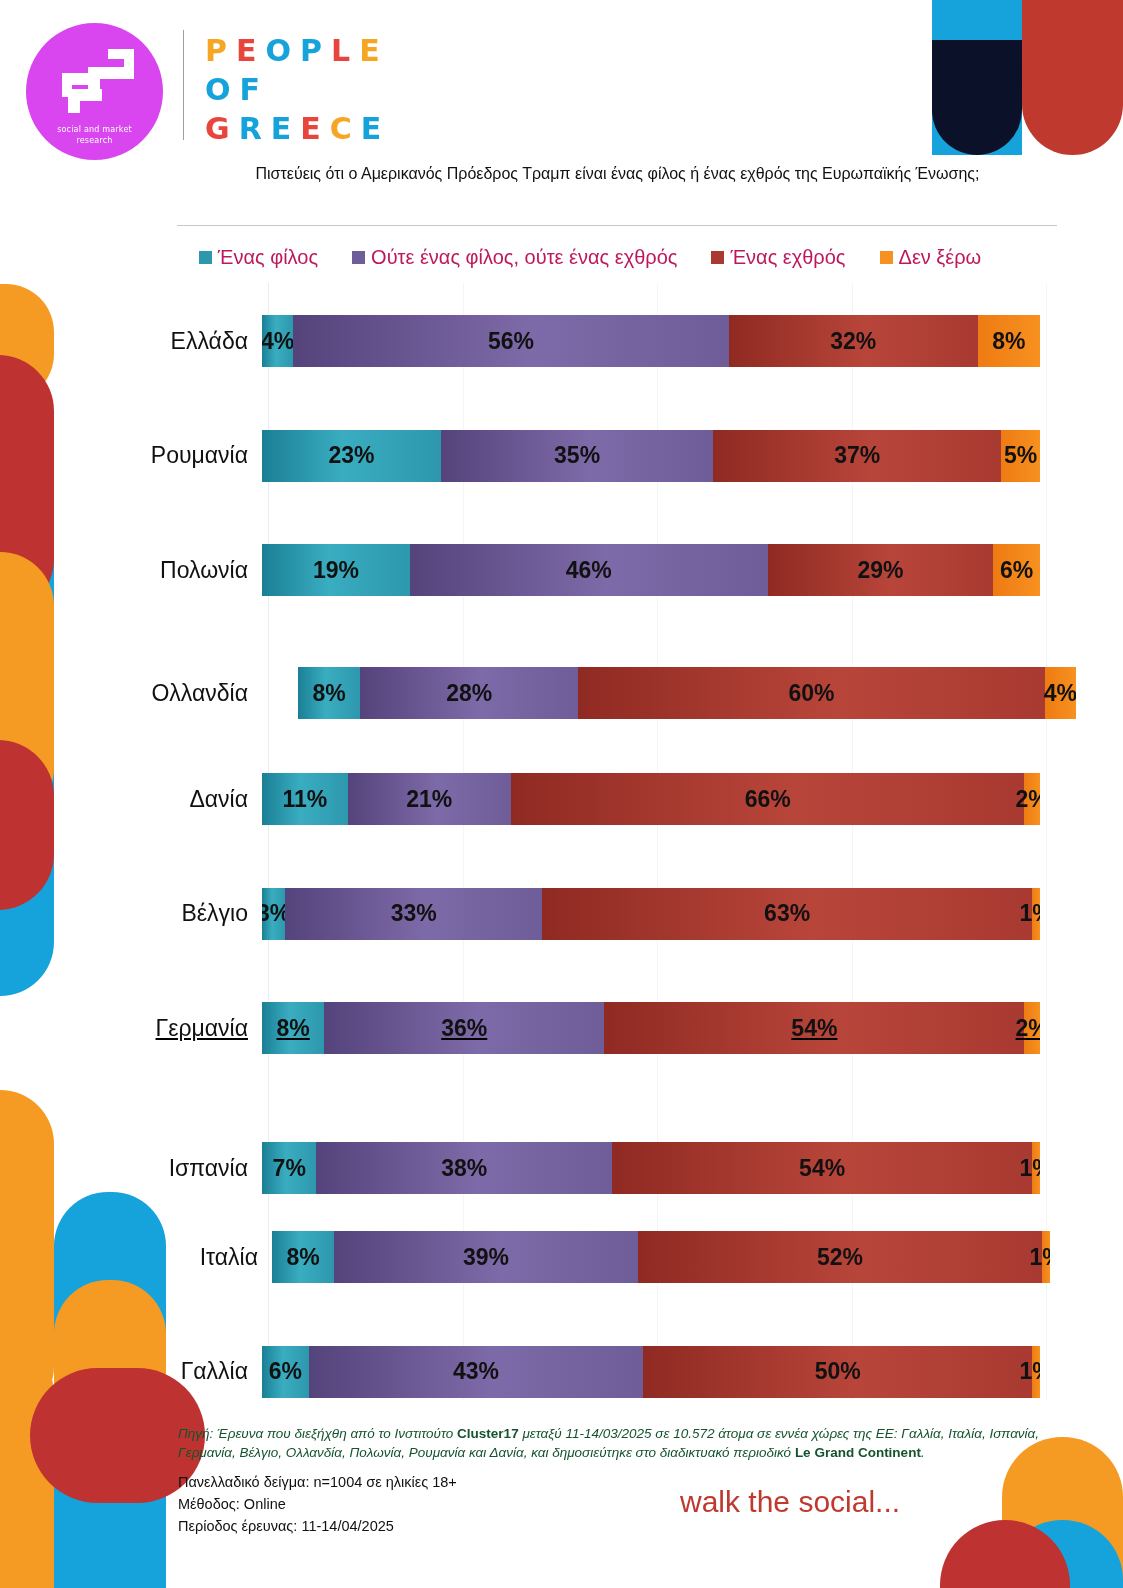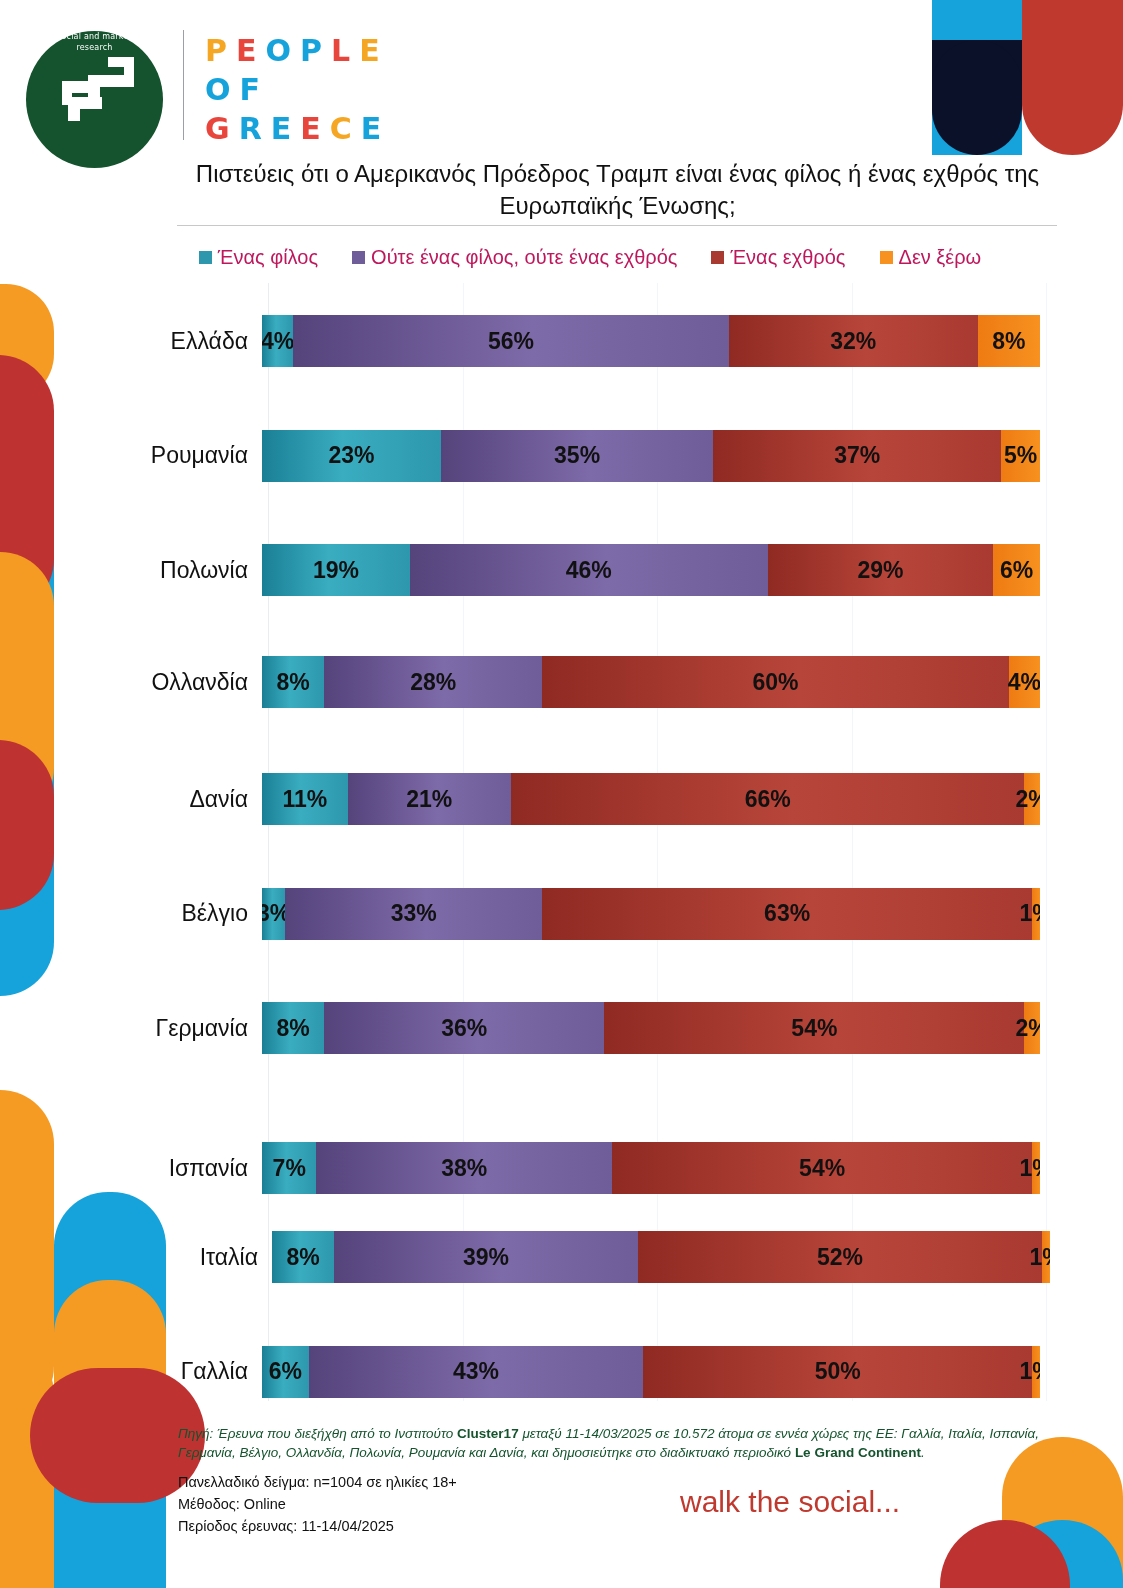--- a/index.html
+++ b/index.html
@@ -43,9 +43,9 @@
   
   .header { position:absolute; left:0; top:0; width:1123px; height:160px; }
   .logo-circle {
-    position:absolute; left:26px; top:31px; width:137px; height:137px;
-    border-radius:50%; background:#14532d;
-    display:flex; flex-direction:column; align-items:center; justify-content:flex-start;
+    position:absolute; left:26px; top:23px; width:137px; height:137px;
+    border-radius:50%; background:#d946ef;
+    display:flex; flex-direction:column; align-items:center; justify-content:flex-end;
     padding-bottom:14px;
   }
   .logo-mark { position:absolute; left:24px; top:22px; width:92px; height:72px; }

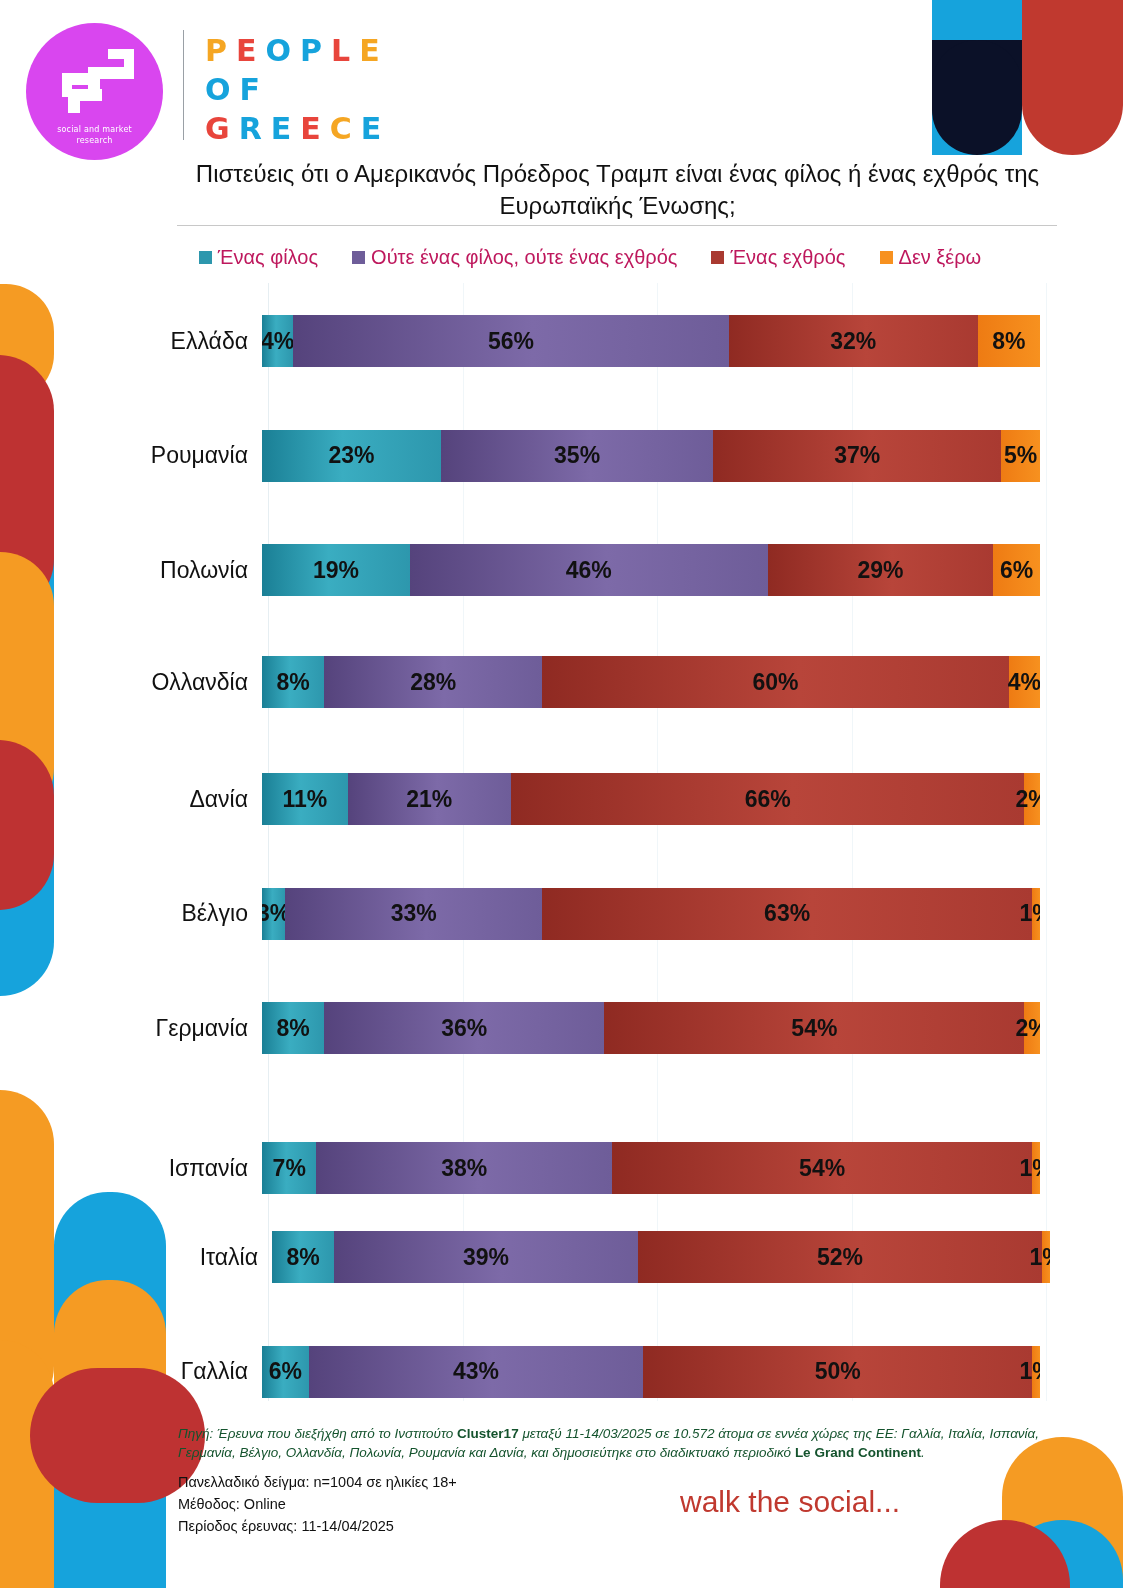--- a/index.html
+++ b/index.html
@@ -64,7 +64,7 @@
   
   .title {
     position:absolute; left:175px; top:158px; width:885px;
-    text-align:center; font-size:24px; line-height:32px; color:#111;
+    text-align:center; font-size:16px; line-height:32px; color:#111;
     font-family:"Liberation Sans", sans-serif;
   }
   .title-rule { position:absolute; left:177px; top:225px; width:880px; height:1px; background:#c8c8c8; }

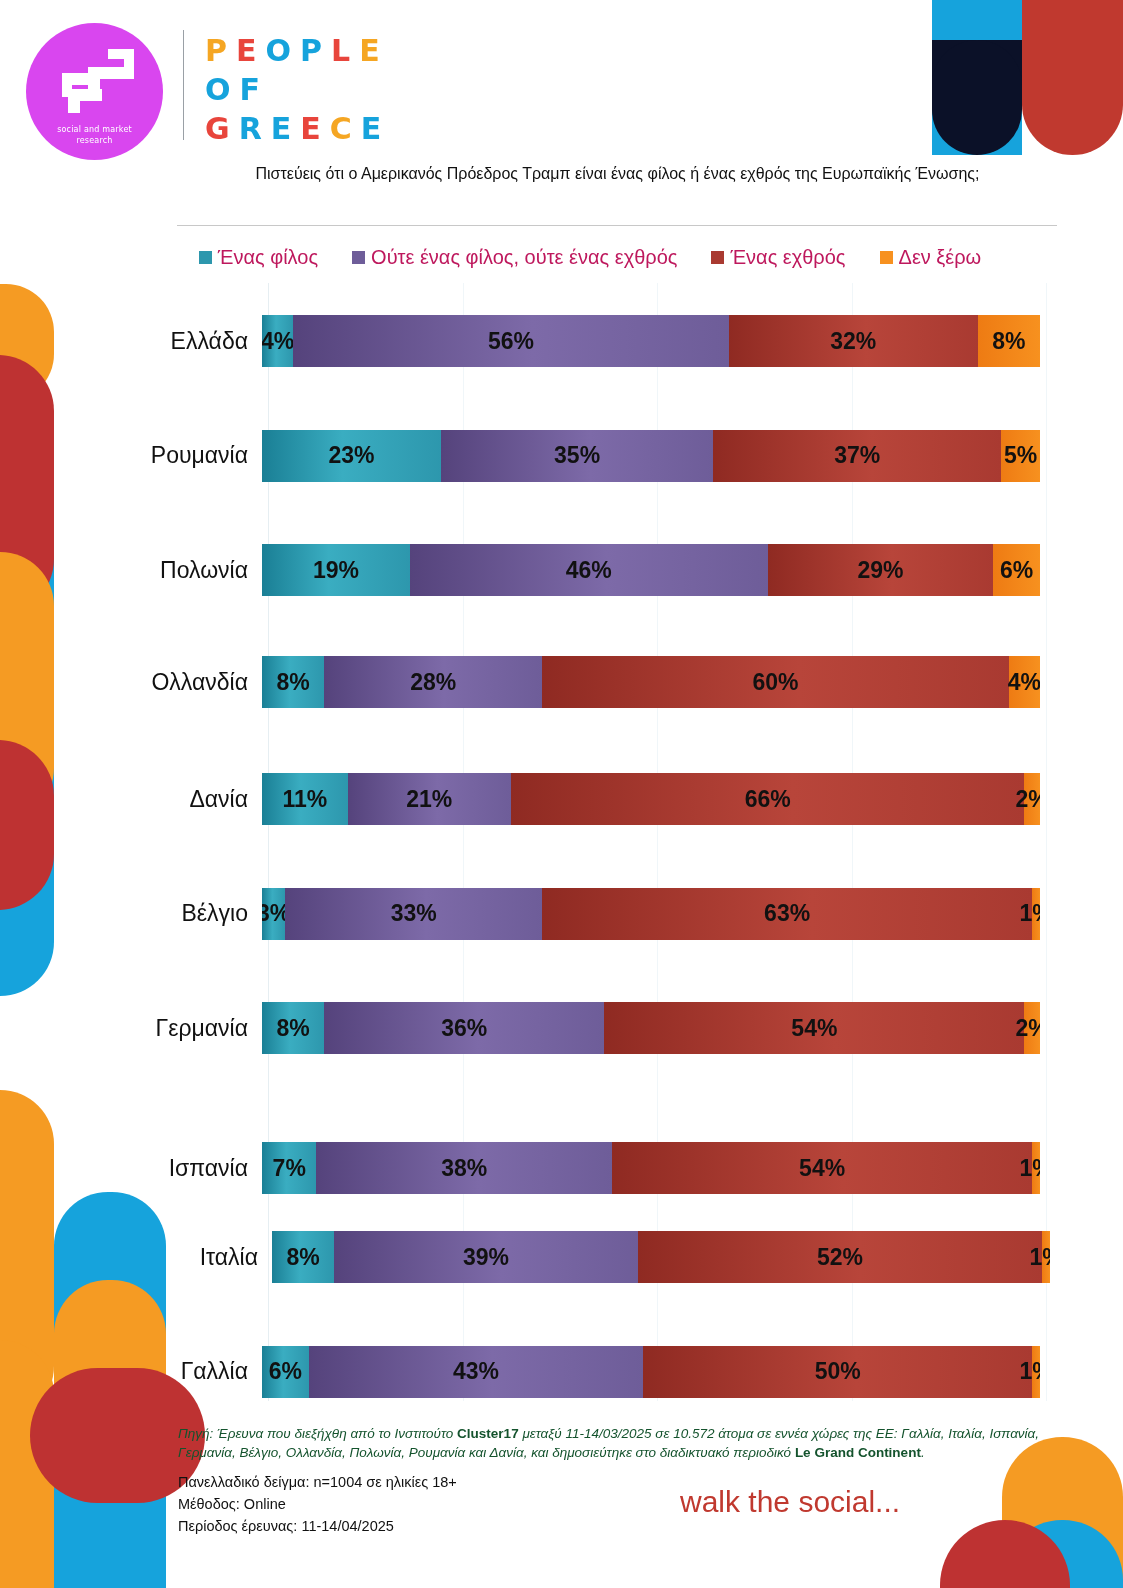--- a/index.html
+++ b/index.html
@@ -240,7 +240,7 @@
           <div class="seg s3" style="width: 46.68px; flex: 0 0 46.68px;">6%</div>
         </div>
       </div>
-      <div class="row" style="top: 371px;">
+      <div class="row" style="top: 382px; gap: 36px;">
         <div class="row-label">Ολλανδία</div>
         <div class="bar">
           <div class="seg s0" style="width: 62.24px; flex: 0 0 62.24px;">8%</div>

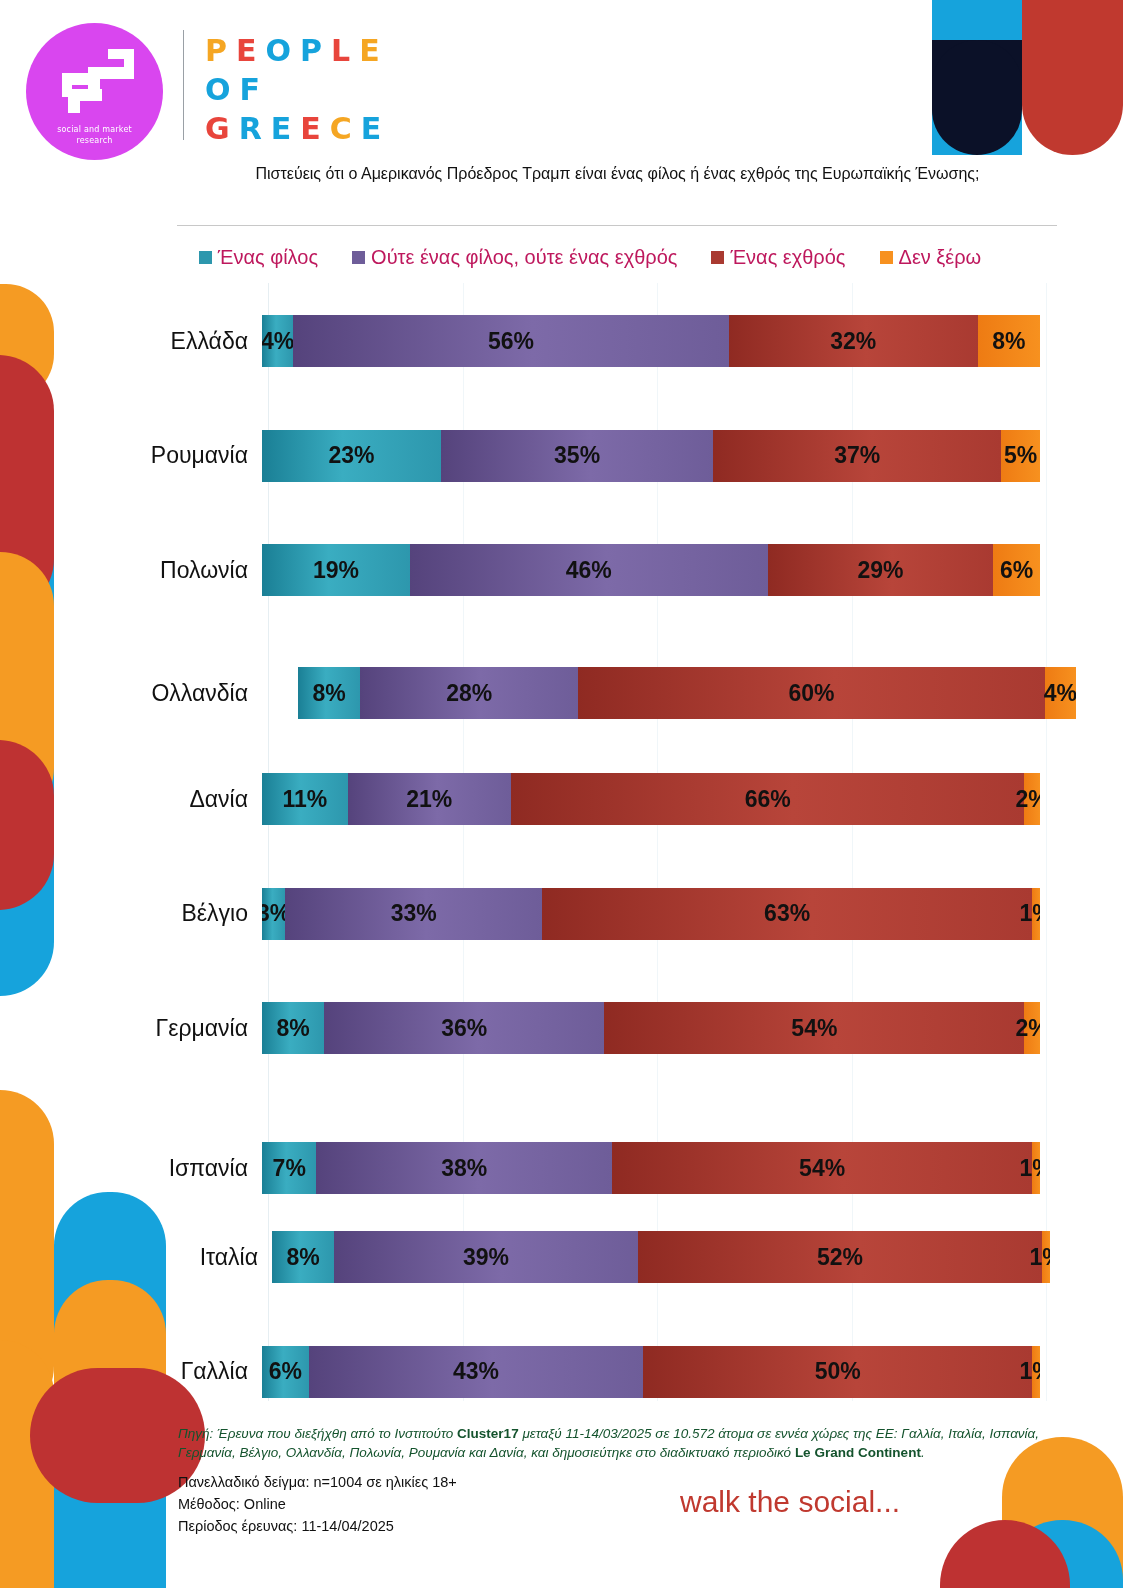--- a/index.html
+++ b/index.html
@@ -267,7 +267,7 @@
           <div class="seg s3" style="width: 7.78px; flex: 0 0 7.78px;">1%</div>
         </div>
       </div>
-      <div class="row" style="top: 717px;">
+      <div class="row" style="top: 717px; text-decoration: underline;">
         <div class="row-label">Γερμανία</div>
         <div class="bar">
           <div class="seg s0" style="width: 62.24px; flex: 0 0 62.24px;">8%</div>

